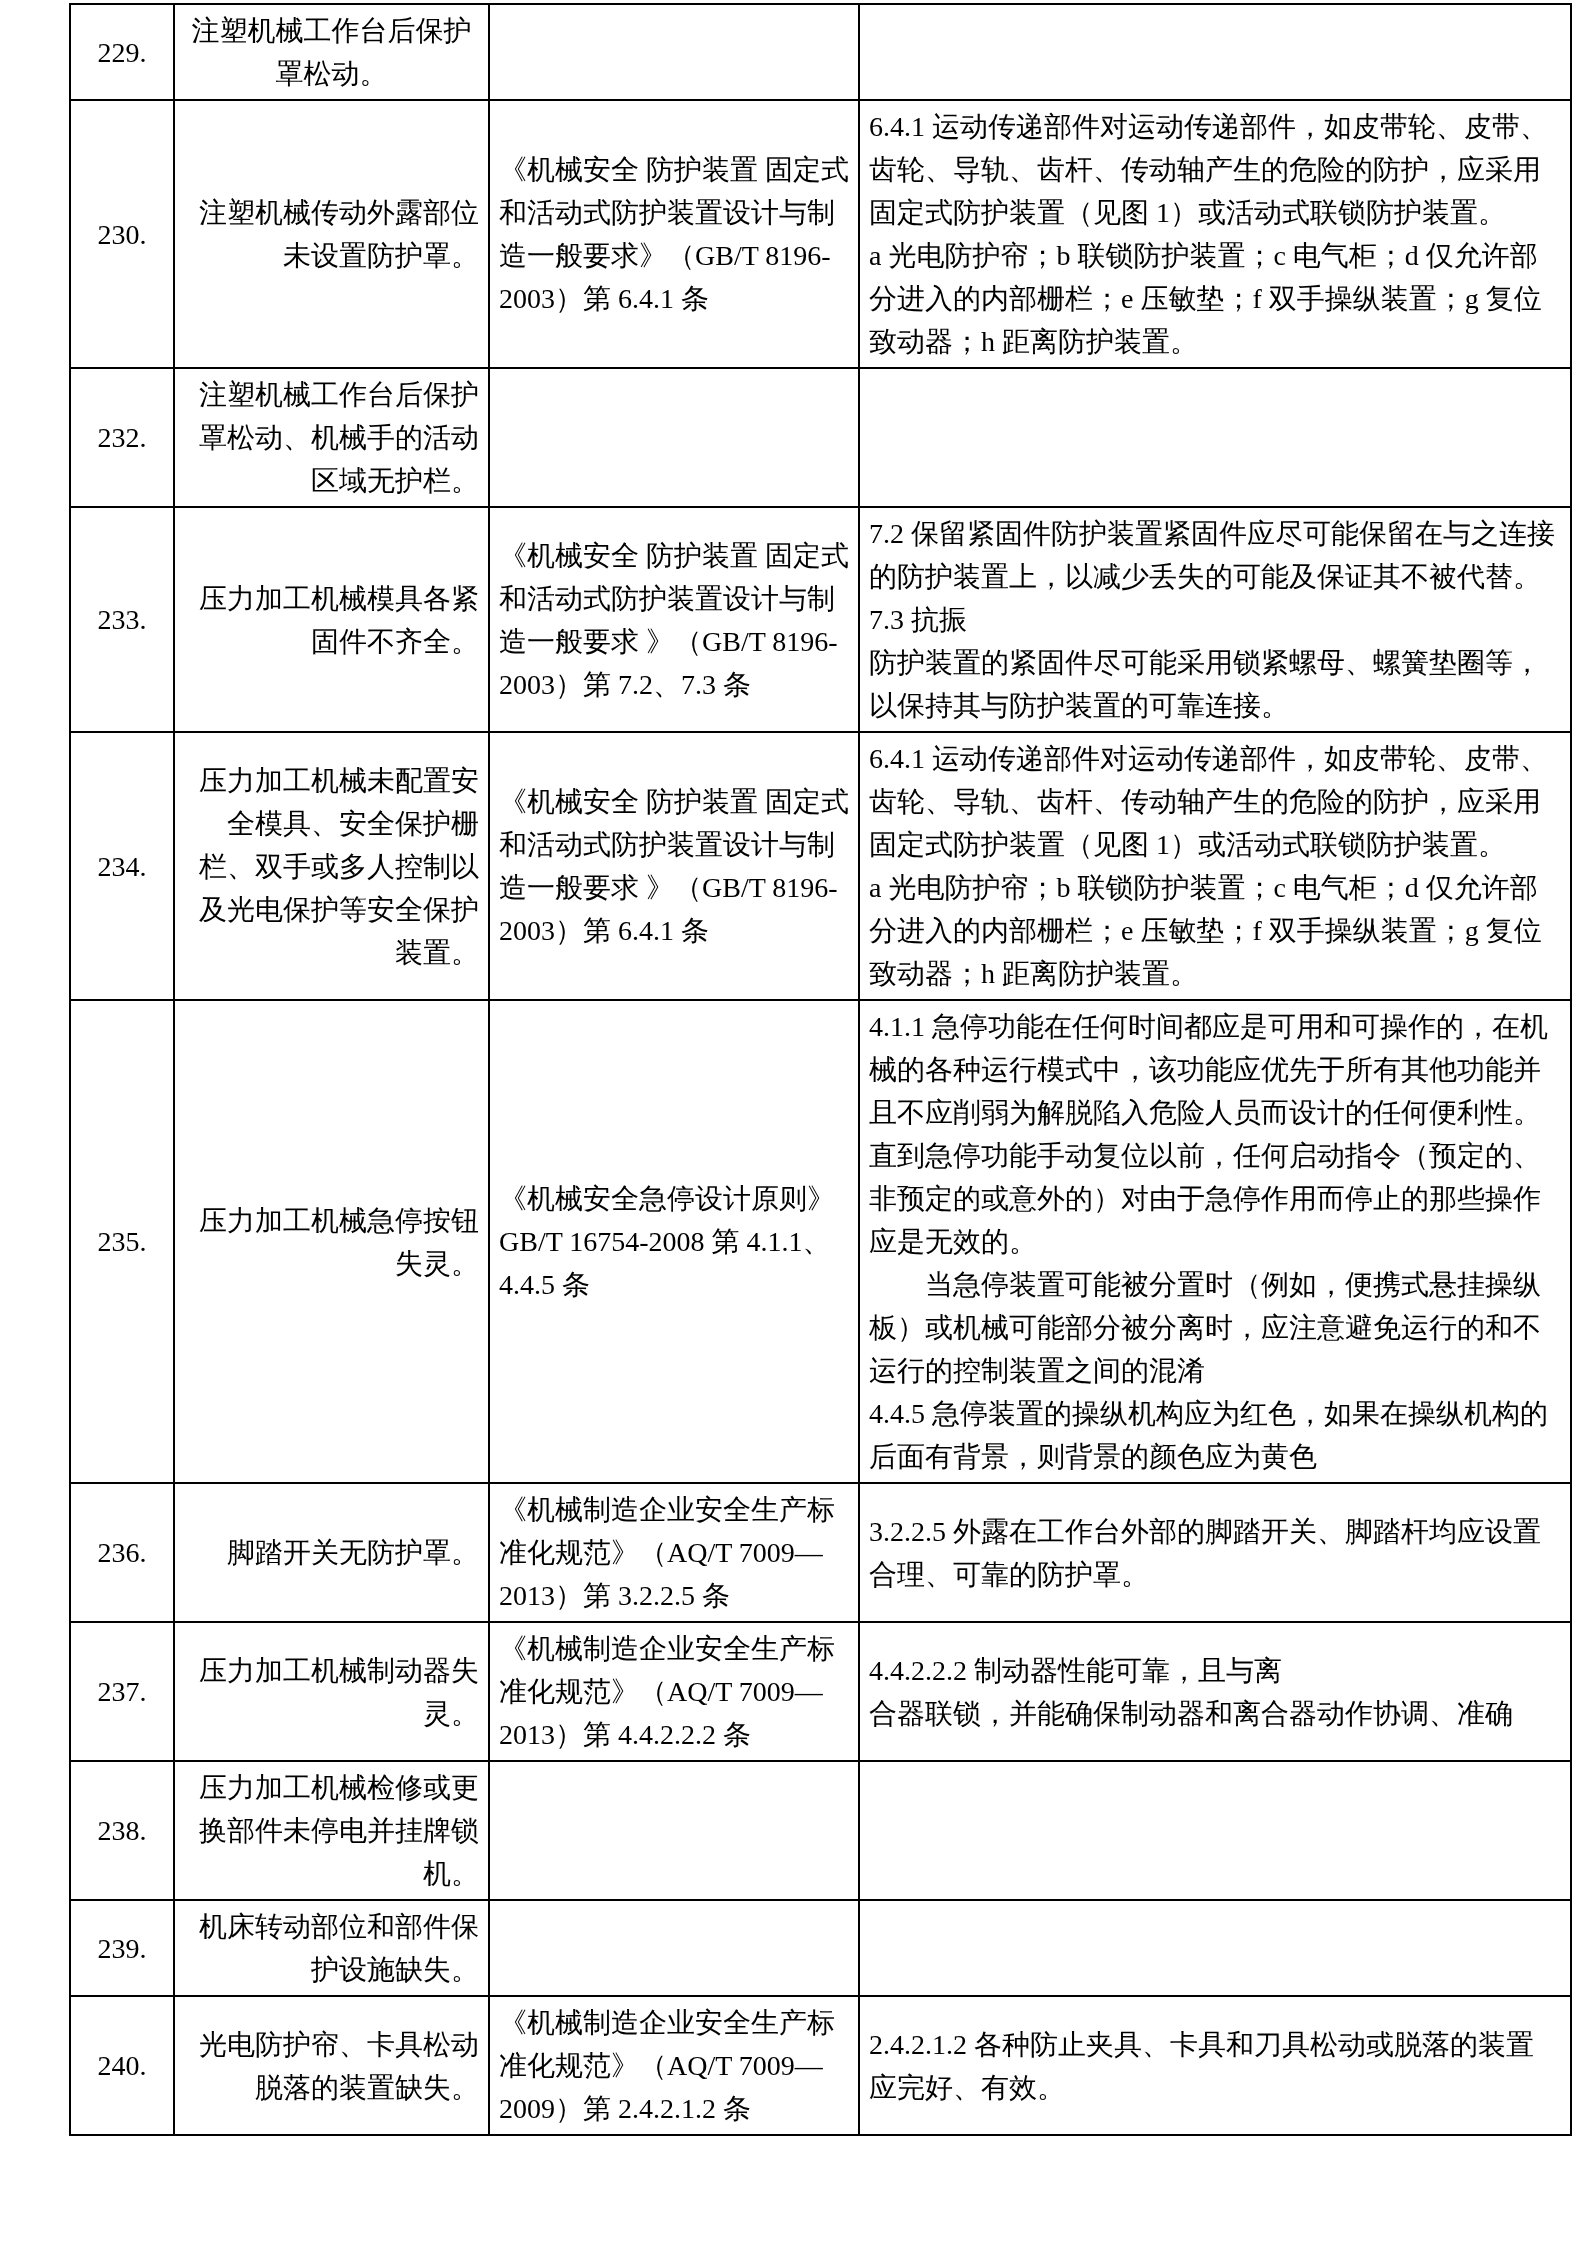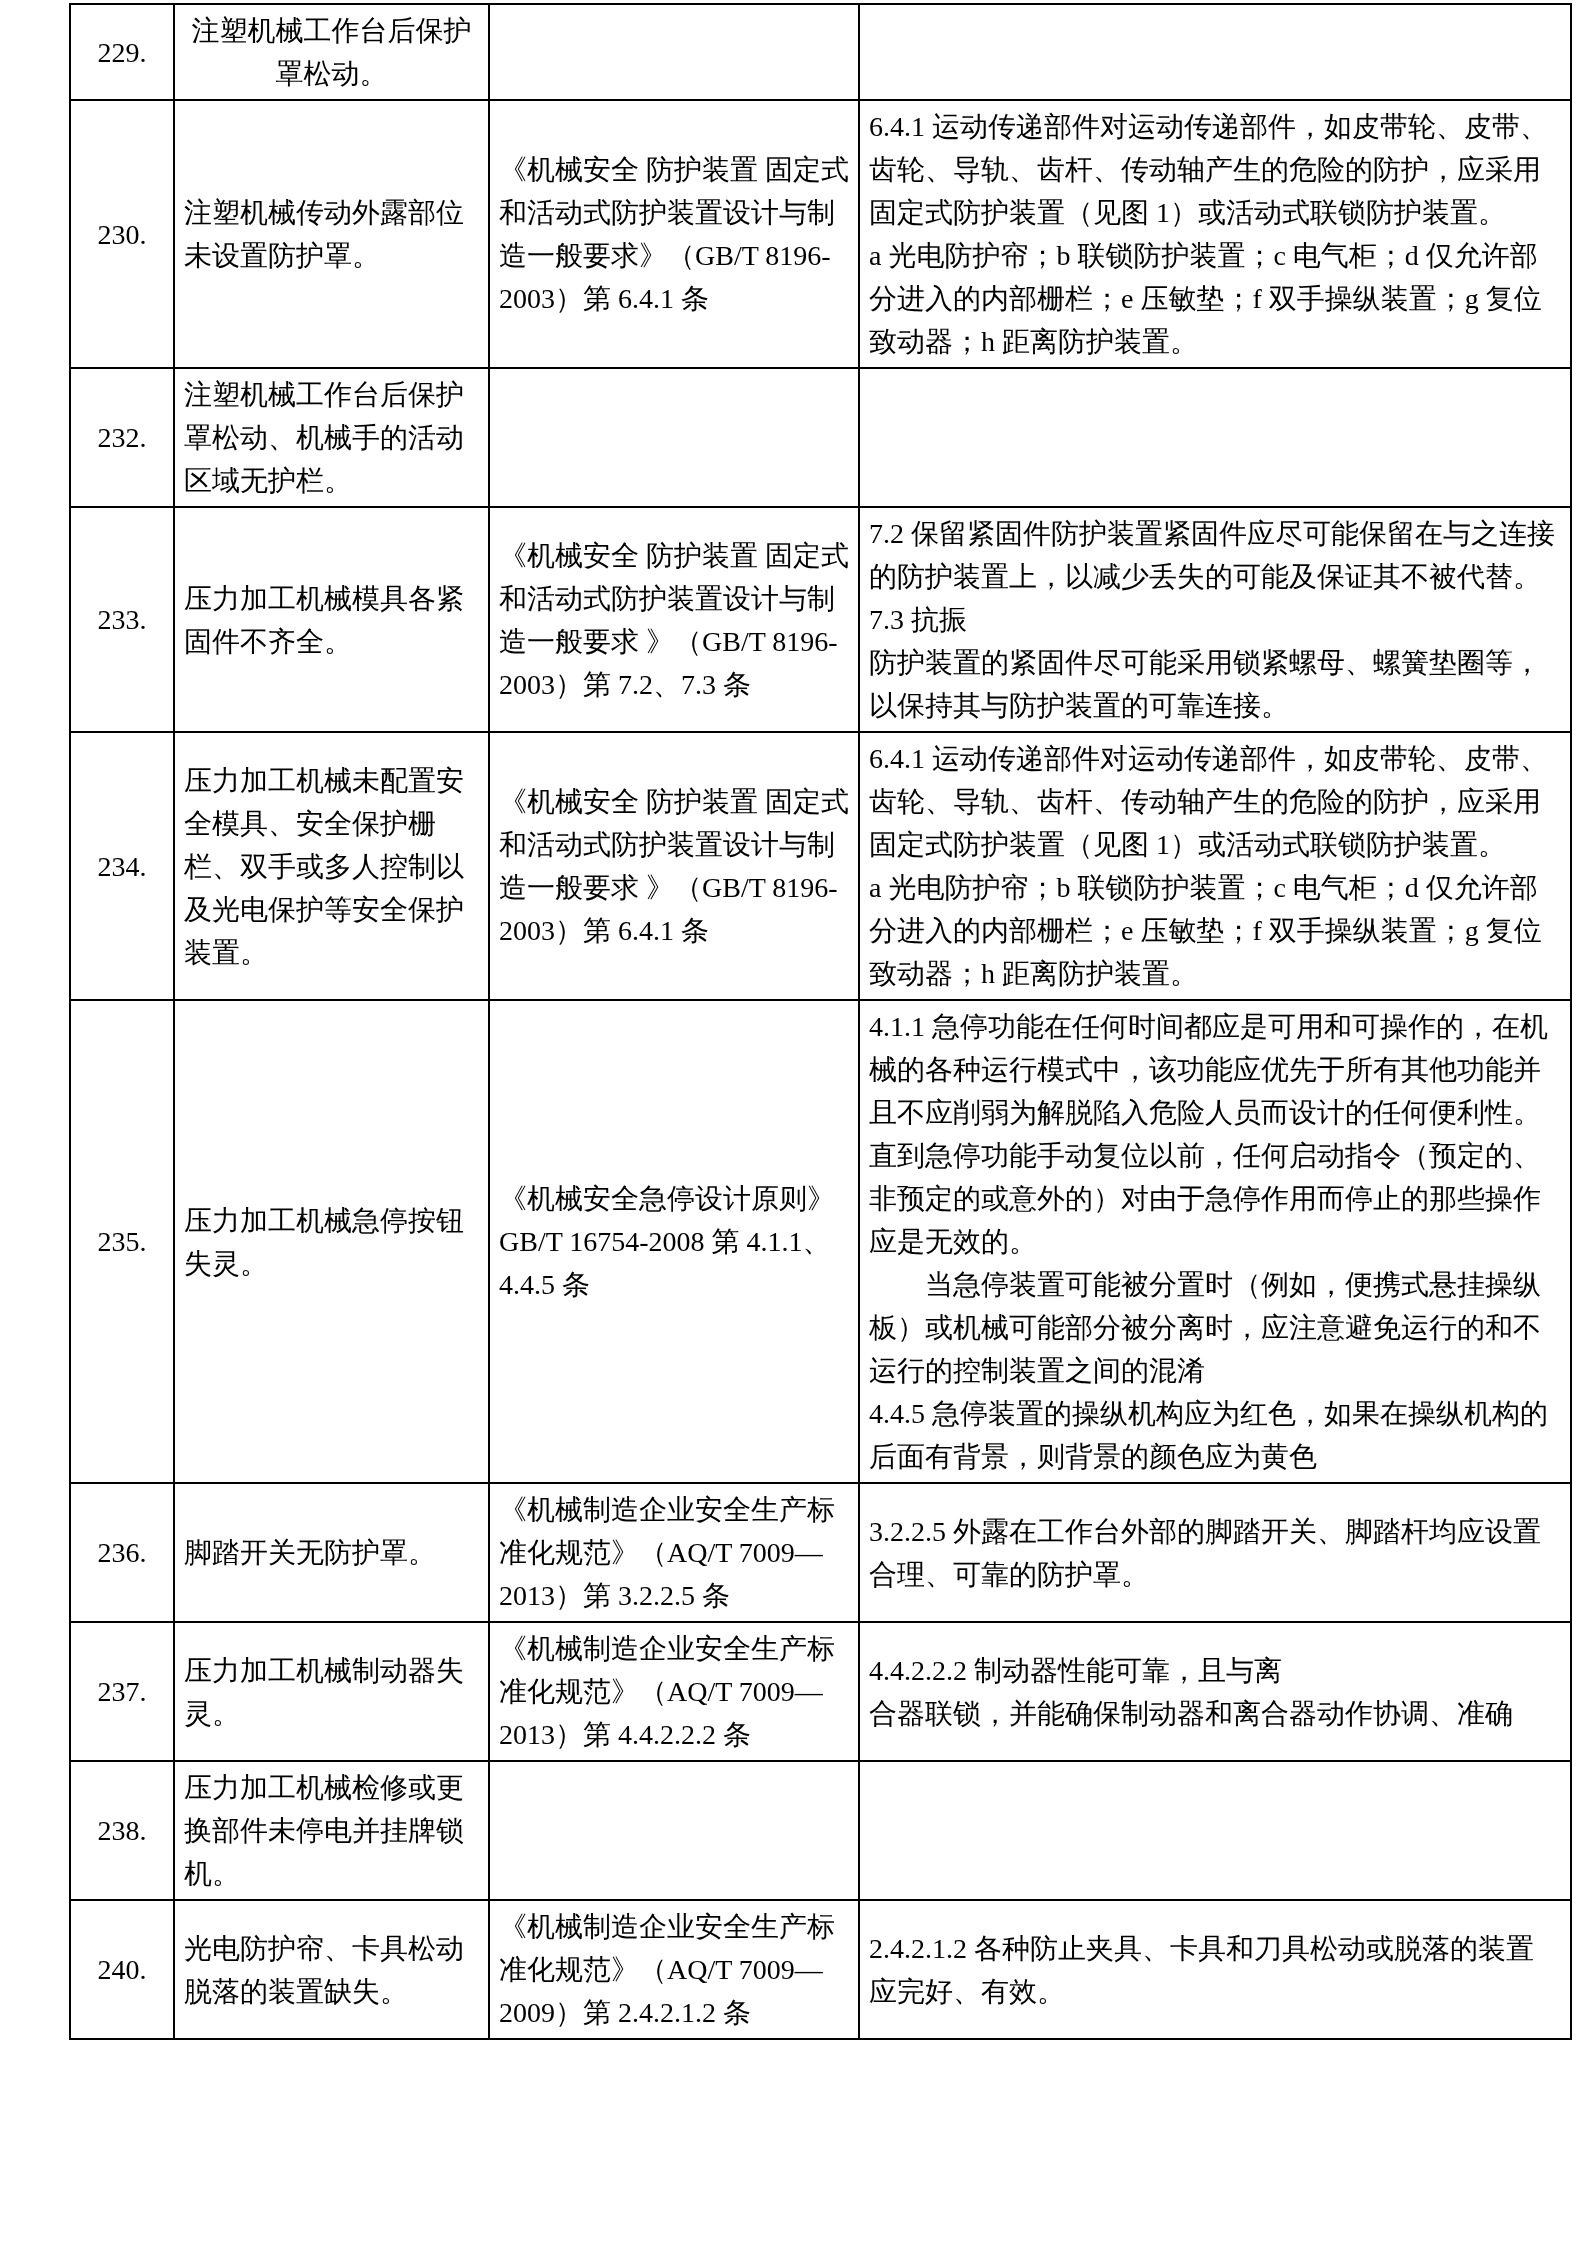--- a/index.html
+++ b/index.html
@@ -38,7 +38,7 @@
     padding: 4px 2px;
   }
   td.c-problem {
-    text-align: left;
+    text-align: right;
   }
   td.c-problem.center {
     text-align: center;

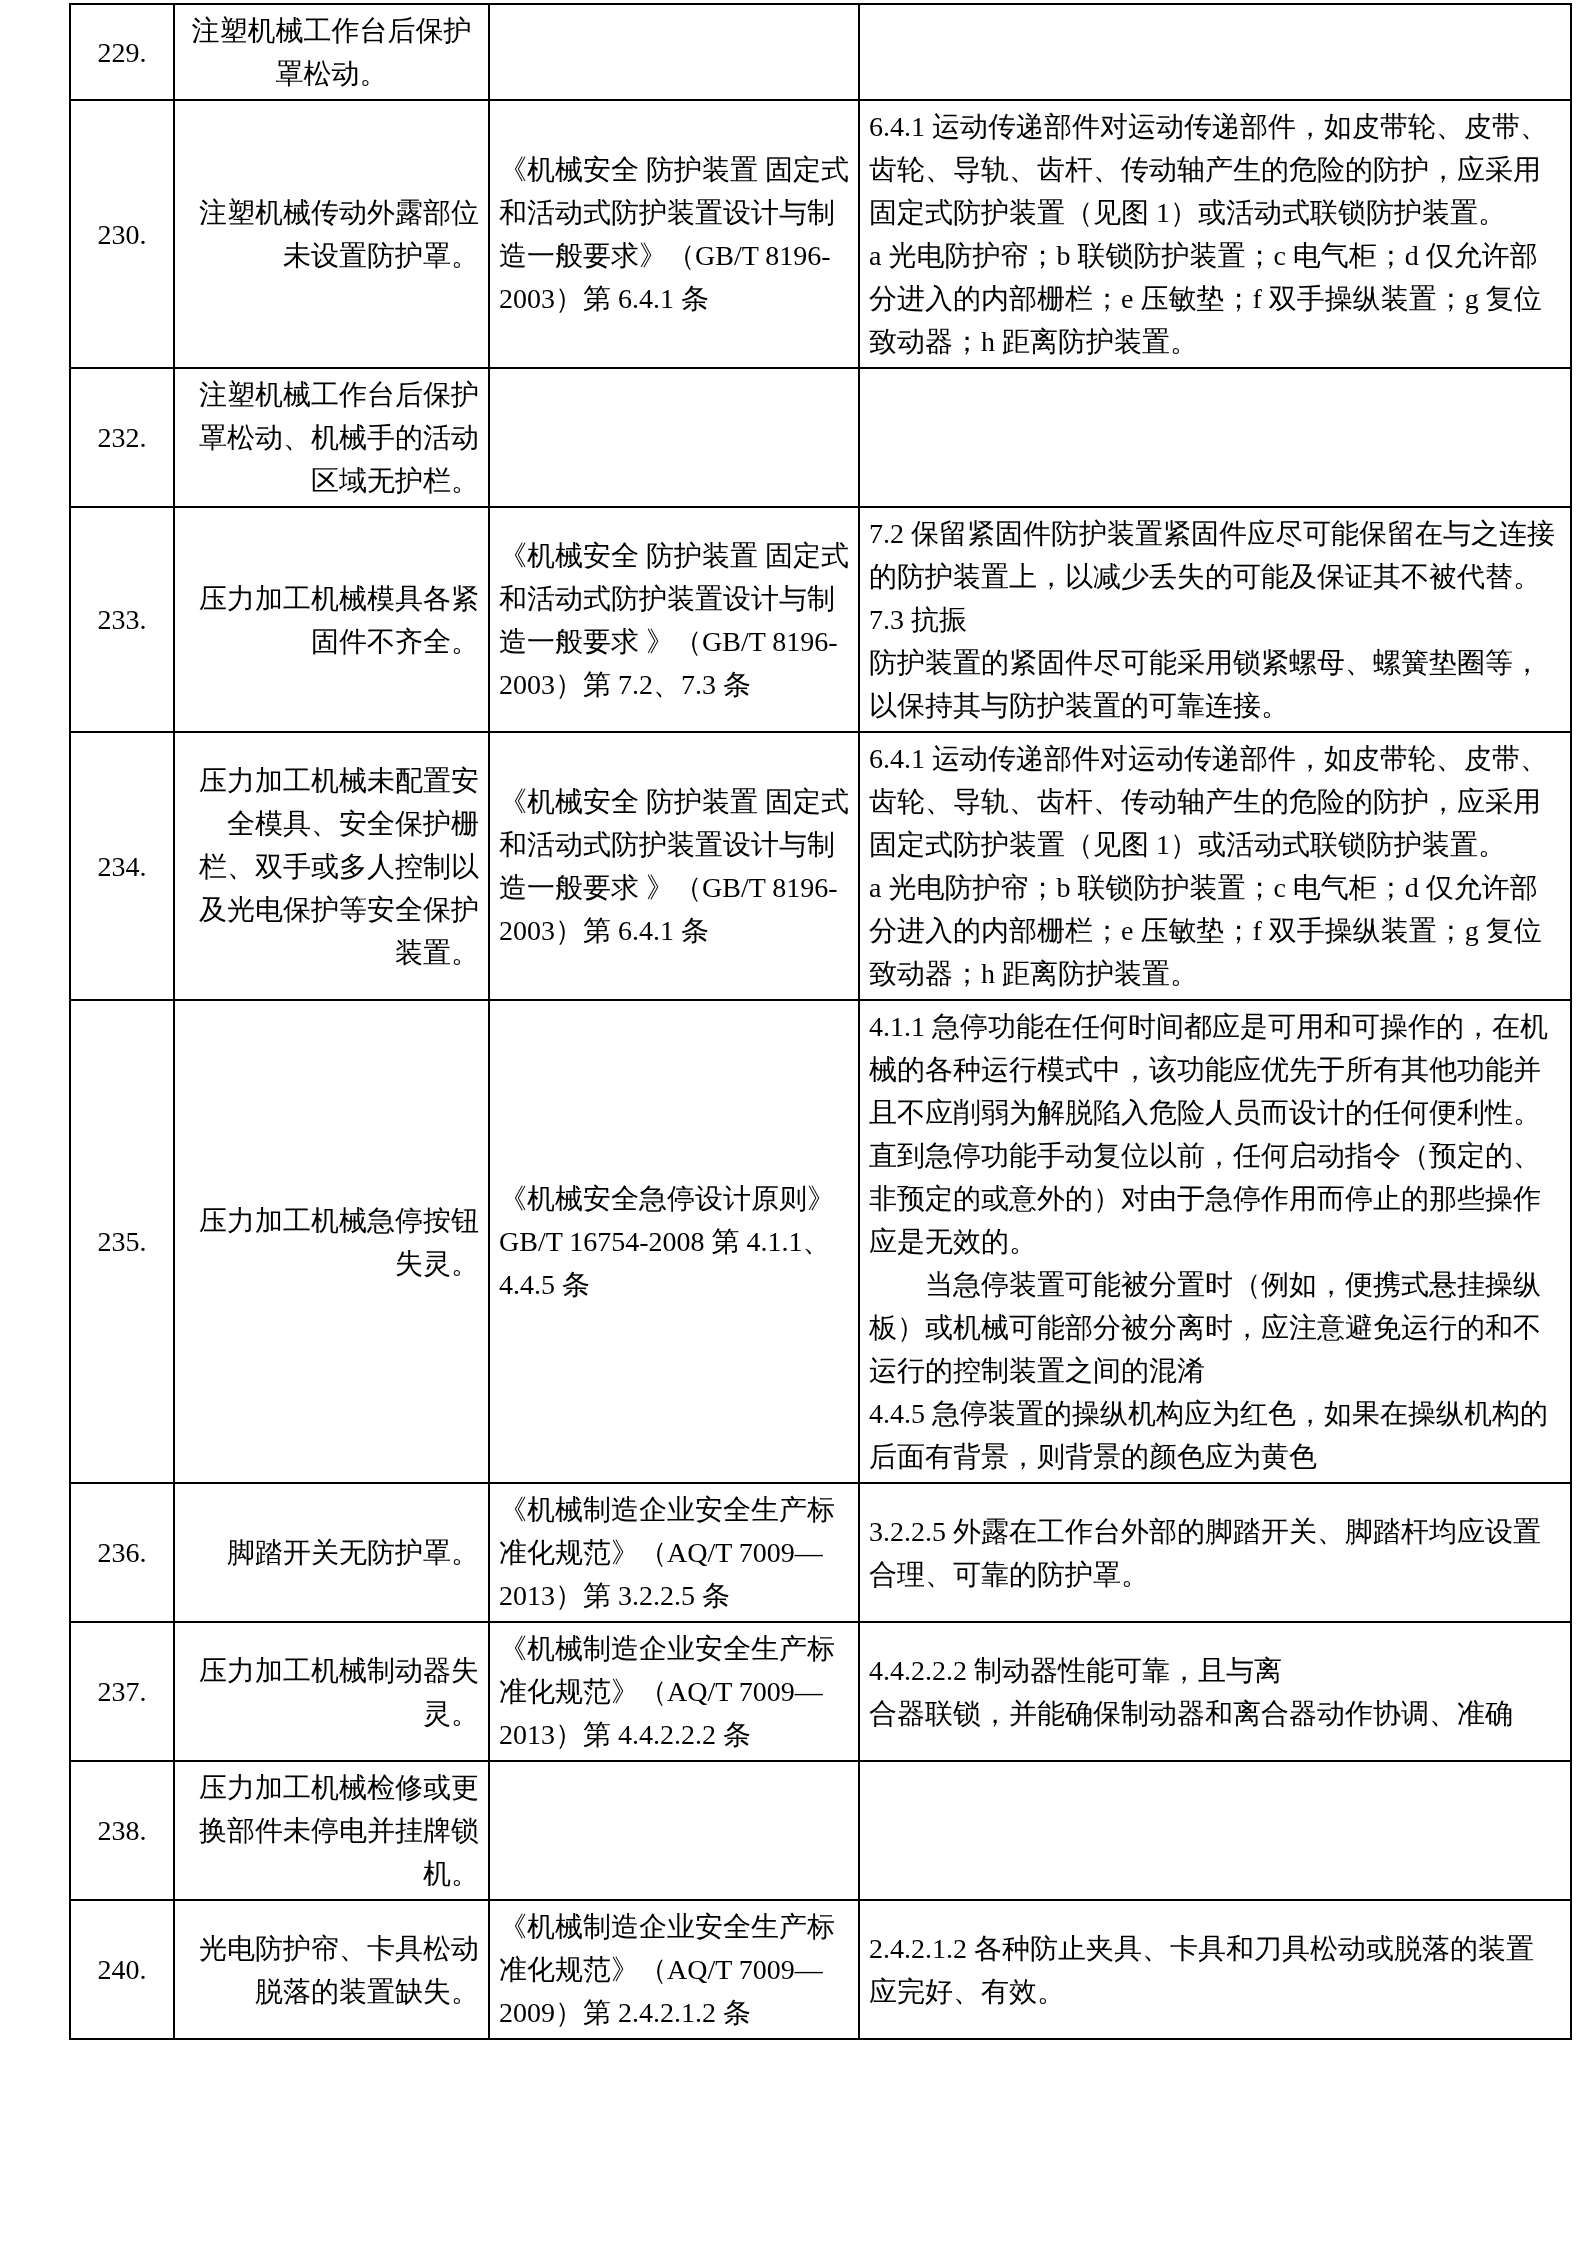--- a/index.html
+++ b/index.html
@@ -129,6 +129,12 @@
     <td class="c-clause"></td>
   </tr>
         <tr>
+    <td class="c-num">239.</td>
+    <td class="c-problem">机床转动部位和部件保护设施缺失。</td>
+    <td class="c-standard"></td>
+    <td class="c-clause"></td>
+  </tr>
+        <tr>
     <td class="c-num">240.</td>
     <td class="c-problem">光电防护帘、卡具松动脱落的装置缺失。</td>
     <td class="c-standard">《机械制造企业安全生产标准化规范》（AQ/T 7009—2009）第 2.4.2.1.2 条</td>

